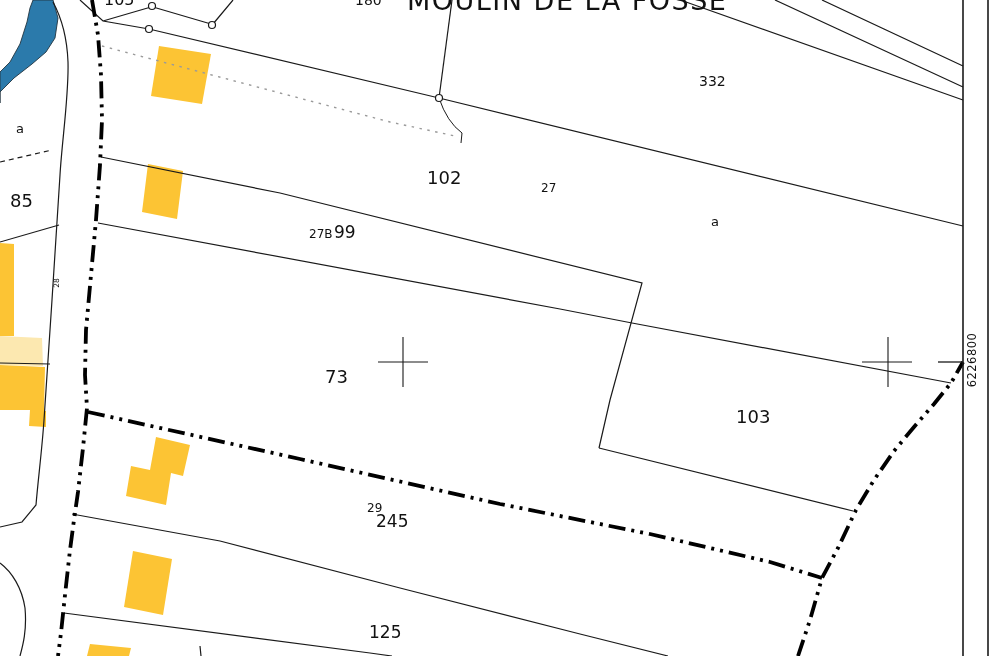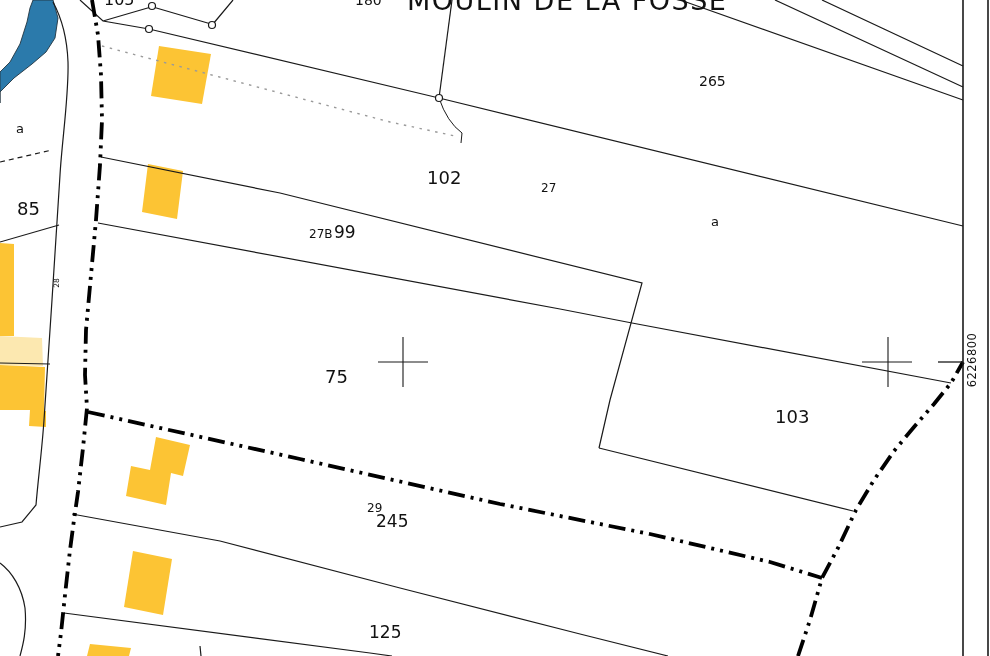--- a/index.html
+++ b/index.html
@@ -112,7 +112,7 @@
 
   <div class="lbl" style="left:104px;top:-8px;font-size:16px;">105</div>
   <div class="lbl lbl-parcel-sm" style="left:355px;top:-7px;">180</div>
-  <div class="lbl lbl-parcel-sm" style="left:699px;top:74px;">265</div>
+  <div class="lbl lbl-parcel-sm" style="left:699px;top:74px;">332</div>
   <div class="lbl lbl-parcel" style="left:427px;top:169px;">102</div>
   <div class="lbl lbl-parcel-lg" style="left:334px;top:224px;">99</div>
   <div class="lbl lbl-parcel" style="left:325px;top:368px;">75</div>

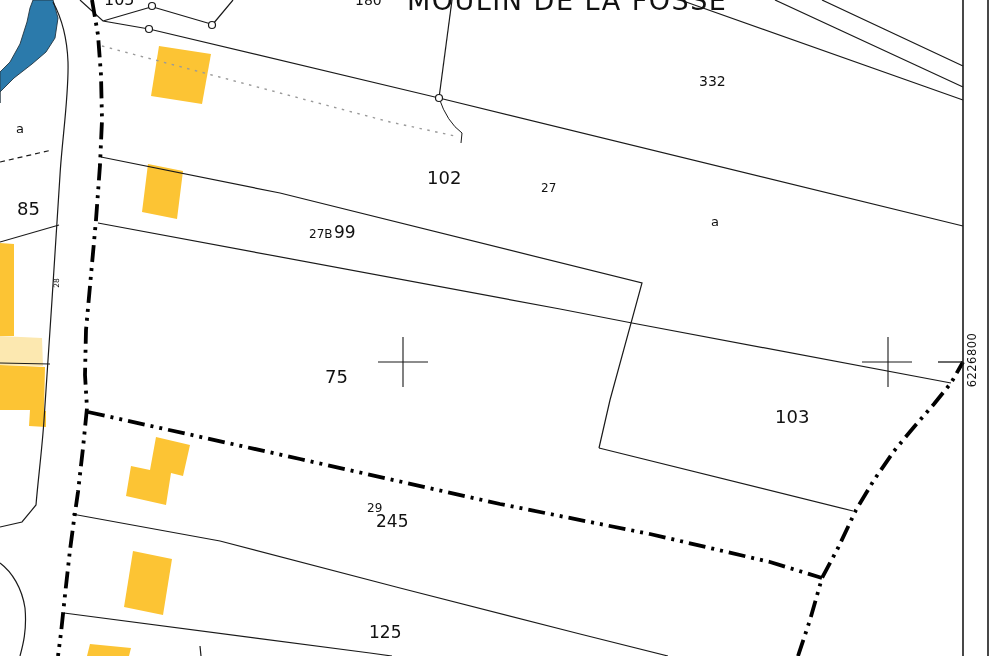--- a/index.html
+++ b/index.html
@@ -119,7 +119,7 @@
   <div class="lbl lbl-parcel" style="left:775px;top:408px;">103</div>
   <div class="lbl lbl-parcel-lg" style="left:376px;top:513px;">245</div>
   <div class="lbl lbl-parcel-lg" style="left:369px;top:624px;">125</div>
-  <div class="lbl lbl-parcel" style="left:17px;top:192px;margin-top:8px;">85</div>
+  <div class="lbl lbl-parcel" style="left:10px;top:192px;">85</div>
 
   <div class="lbl lbl-letter" style="left:711px;top:215px;">a</div>
   <div class="lbl lbl-letter" style="left:16px;top:122px;">a</div>

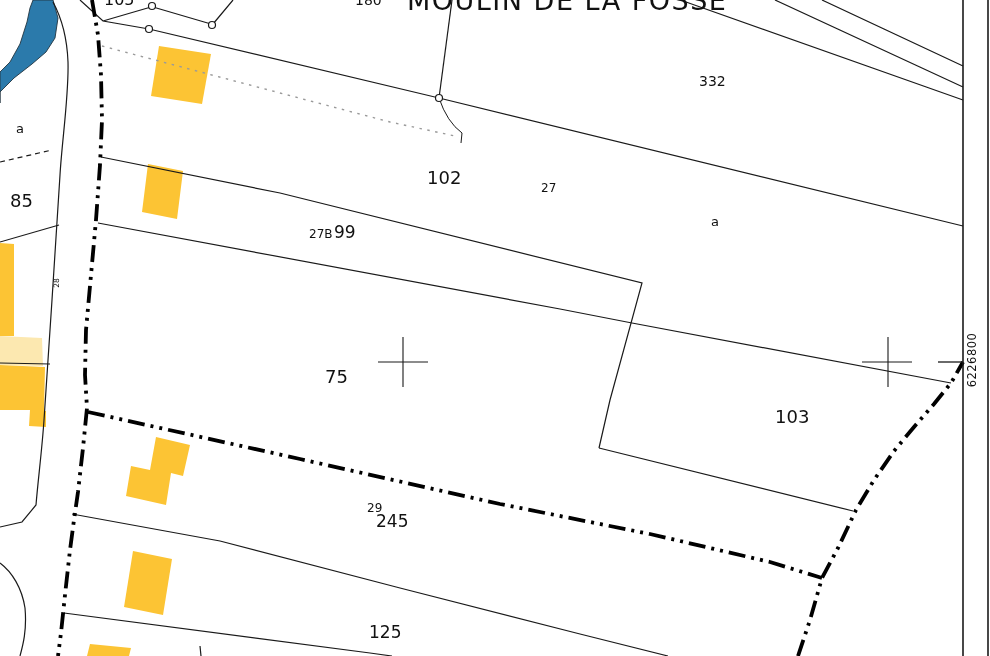--- a/index.html
+++ b/index.html
@@ -115,7 +115,7 @@
   <div class="lbl lbl-parcel-sm" style="left:699px;top:74px;">332</div>
   <div class="lbl lbl-parcel" style="left:427px;top:169px;">102</div>
   <div class="lbl lbl-parcel-lg" style="left:334px;top:224px;">99</div>
-  <div class="lbl lbl-parcel" style="left:325px;top:368px;">75</div>
+  <div class="lbl lbl-parcel" style="left:325px;top:368px;">73</div>
   <div class="lbl lbl-parcel" style="left:775px;top:408px;">103</div>
   <div class="lbl lbl-parcel-lg" style="left:376px;top:513px;">245</div>
   <div class="lbl lbl-parcel-lg" style="left:369px;top:624px;">125</div>

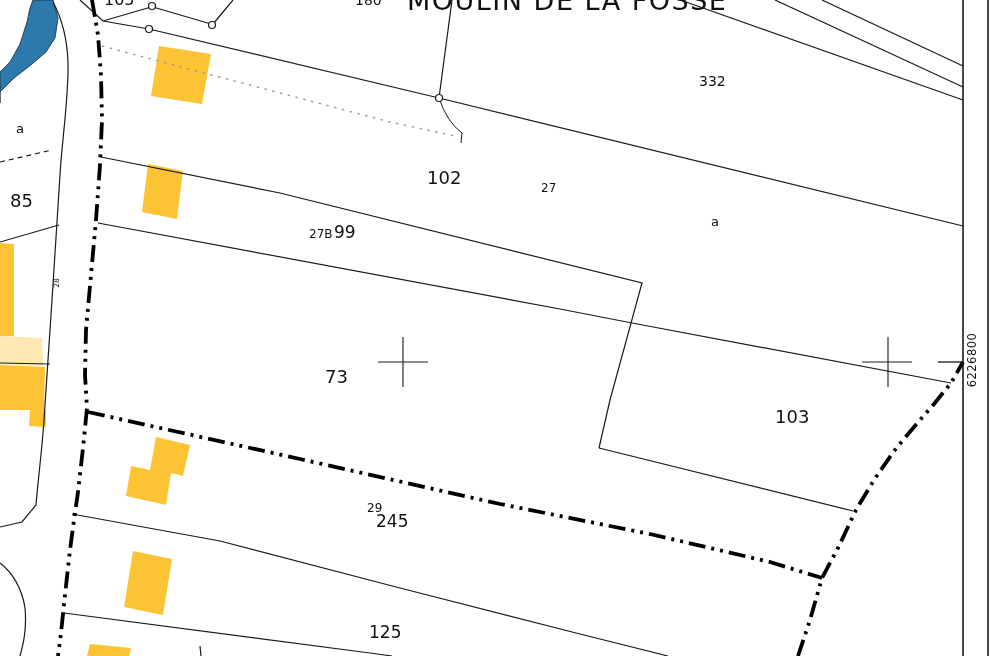--- a/index.html
+++ b/index.html
@@ -116,7 +116,7 @@
   <div class="lbl lbl-parcel" style="left:427px;top:169px;">102</div>
   <div class="lbl lbl-parcel-lg" style="left:334px;top:224px;">99</div>
   <div class="lbl lbl-parcel" style="left:325px;top:368px;">73</div>
-  <div class="lbl lbl-parcel" style="left:775px;top:408px;">103</div>
+  <div class="lbl lbl-parcel" style="left:736px;top:408px;">103</div>
   <div class="lbl lbl-parcel-lg" style="left:376px;top:513px;">245</div>
   <div class="lbl lbl-parcel-lg" style="left:369px;top:624px;">125</div>
   <div class="lbl lbl-parcel" style="left:10px;top:192px;">85</div>

